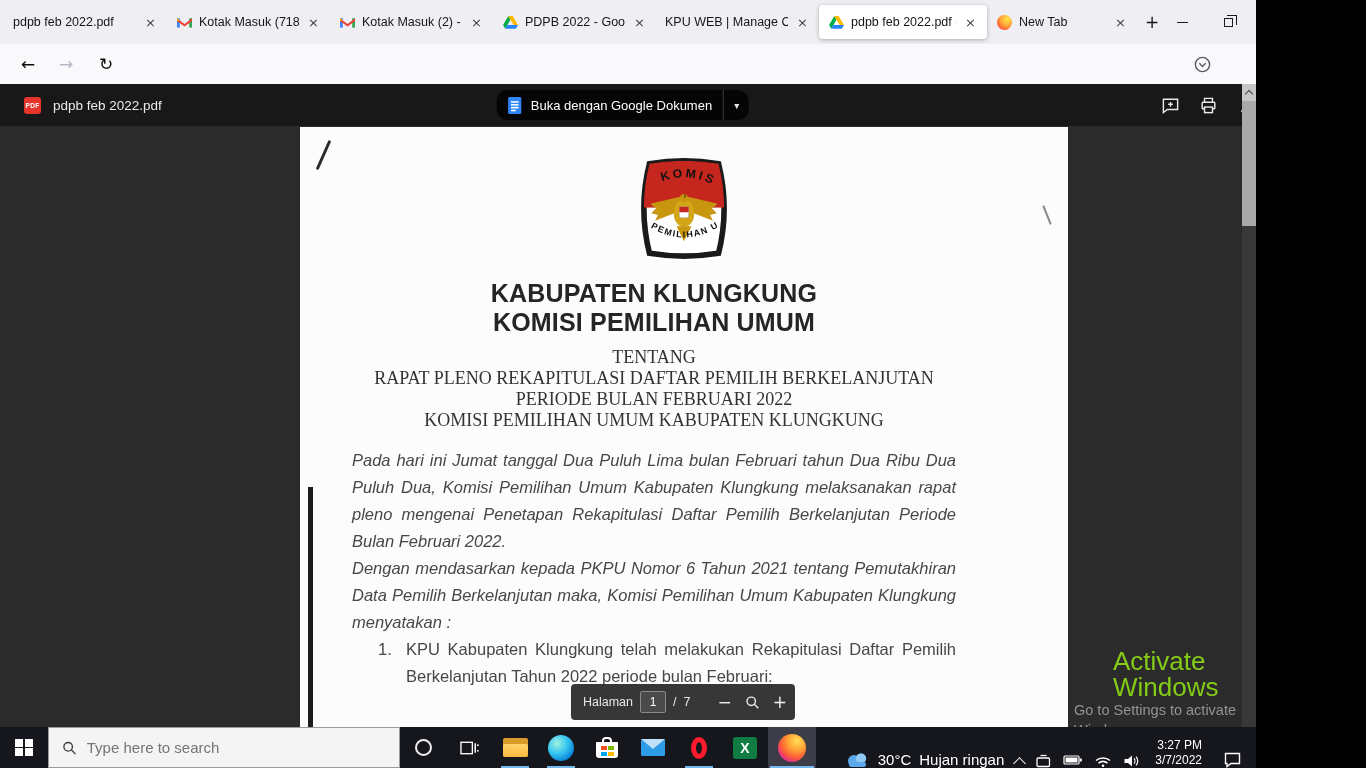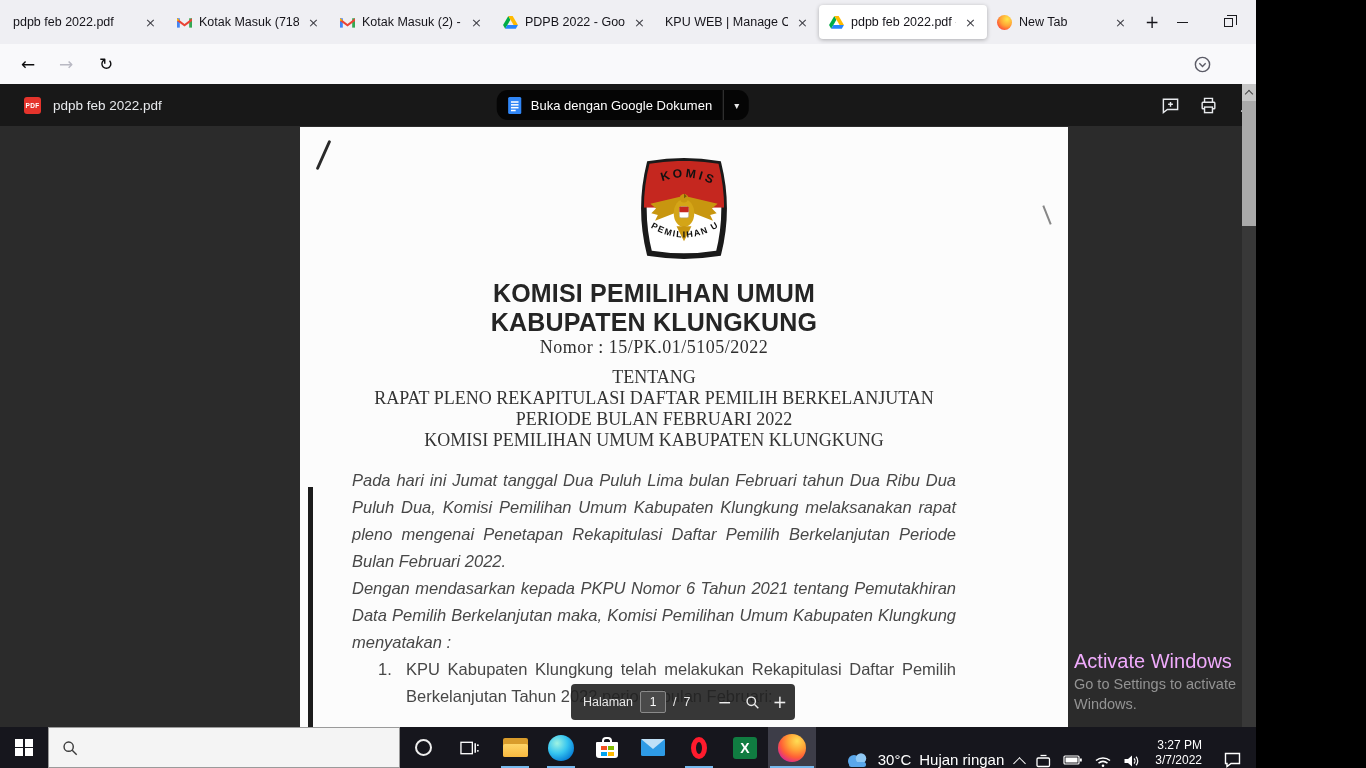--- a/index.html
+++ b/index.html
@@ -314,8 +314,8 @@
         </div>
 
         <div class="org">
+          <div>KABUPATEN KLUNGKUNG</div>
           <div>KOMISI PEMILIHAN UMUM</div>
-          <div>KABUPATEN KLUNGKUNG</div>
         </div>
 
         <div class="doc-number serif">Nomor : 15/PK.01/5105/2022</div>

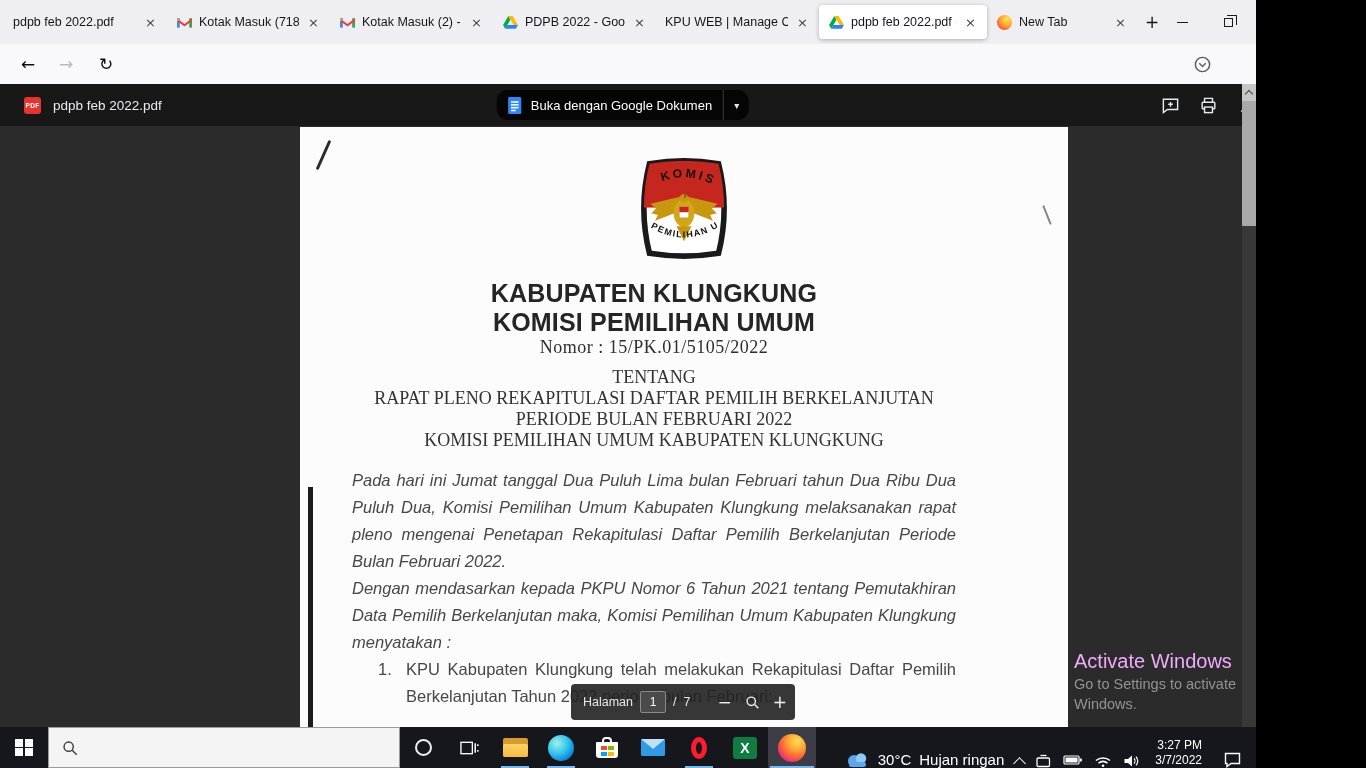--- a/index.html
+++ b/index.html
@@ -318,7 +318,6 @@
           <div>KOMISI PEMILIHAN UMUM</div>
         </div>
 
-        <div class="doc-number serif">Nomor : 15/PK.01/5105/2022</div>
 
         <div class="tentang serif">
           <div>TENTANG</div>

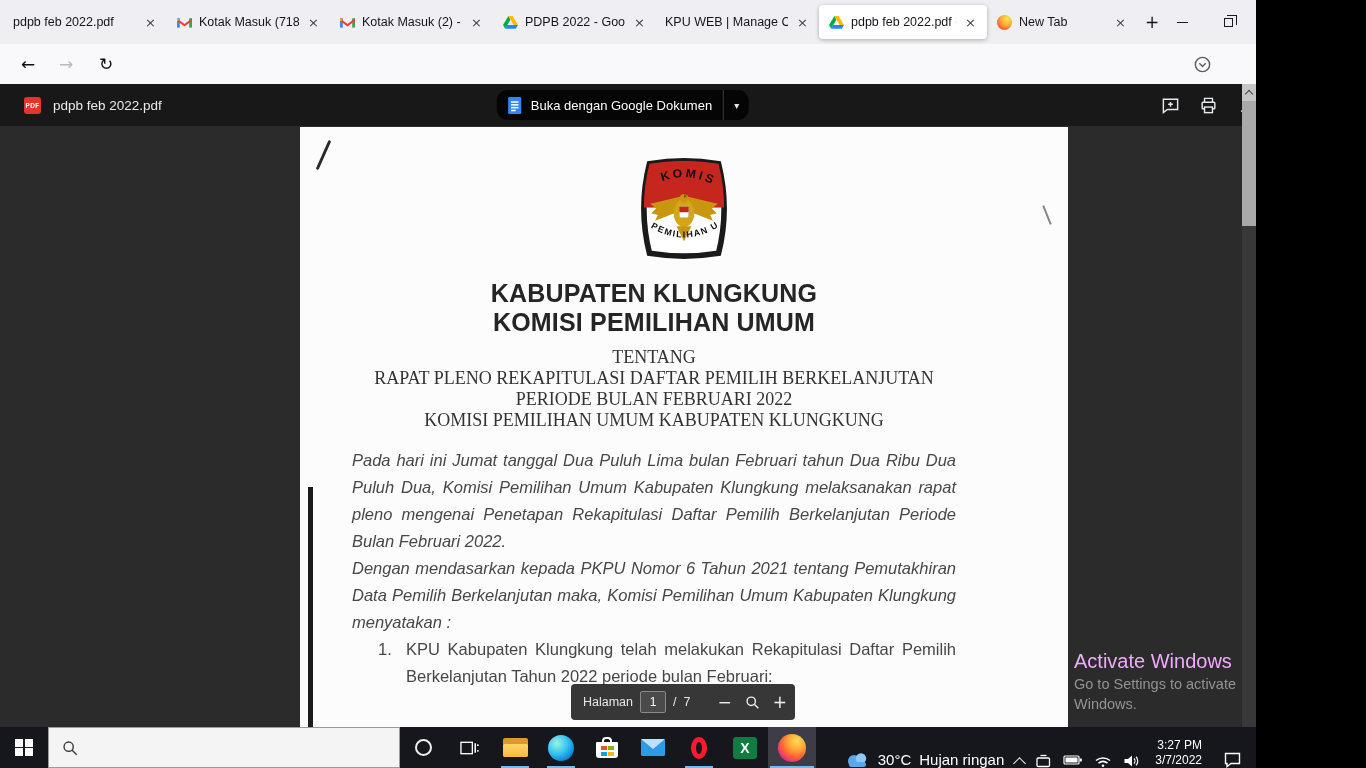--- a/index.html
+++ b/index.html
@@ -98,7 +98,7 @@
 
   
   .watermark{position:absolute;left:1074px;top:564px;}
-  .wm1{font-size:20px;color:#f0abfc;line-height:26px;}
+  .wm1{font-size:26px;color:#84cc16;line-height:26px;margin-left:39px;}
   .wm2{font-size:14.5px;color:#939393;line-height:20px;}
 
   

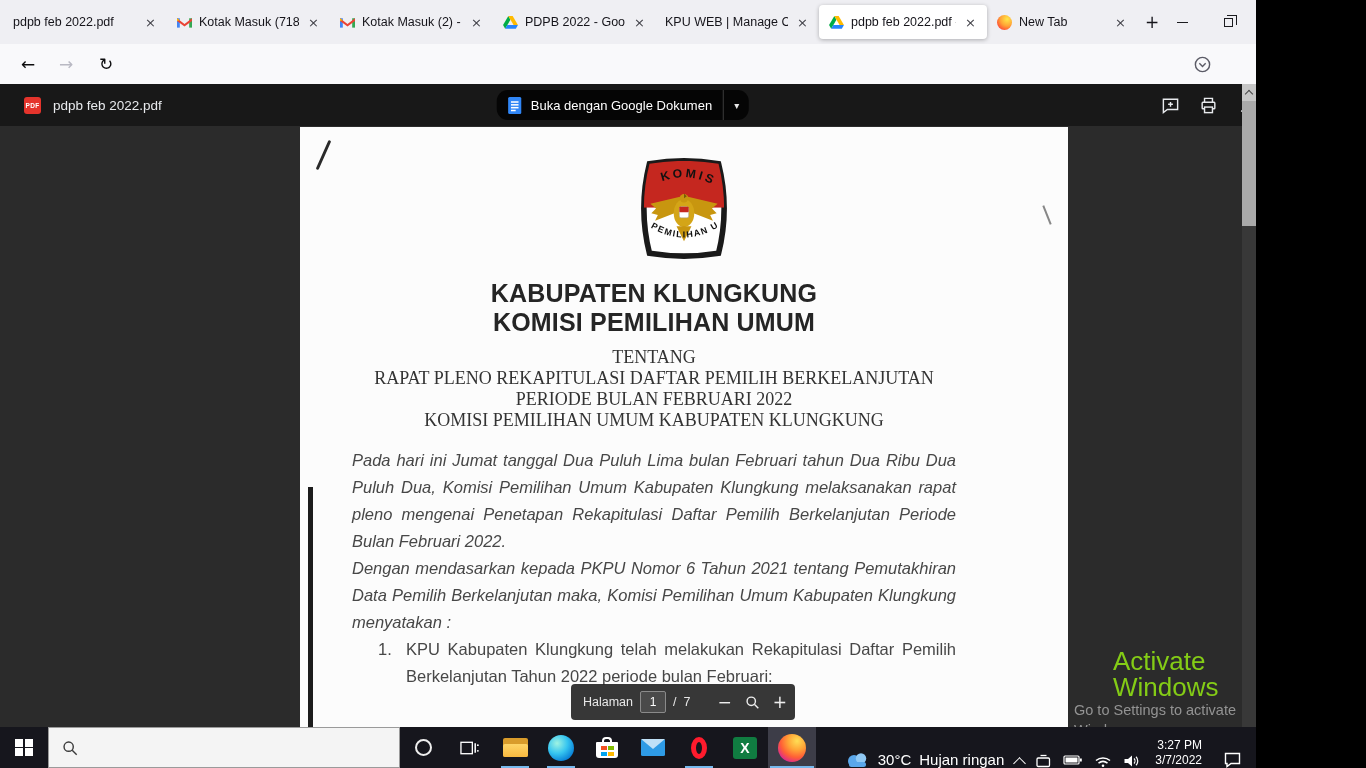--- a/index.html
+++ b/index.html
@@ -420,6 +420,7 @@
           <circle cx="7.5" cy="7.5" r="5.2"></circle>
           <path d="M11.5 11.5 L16.5 16.5"></path>
         </svg>
+      <input placeholder="Type here to search" style="">
     </div>
     <div class="tb-btn">
         <span class="cortana-ring"></span>

